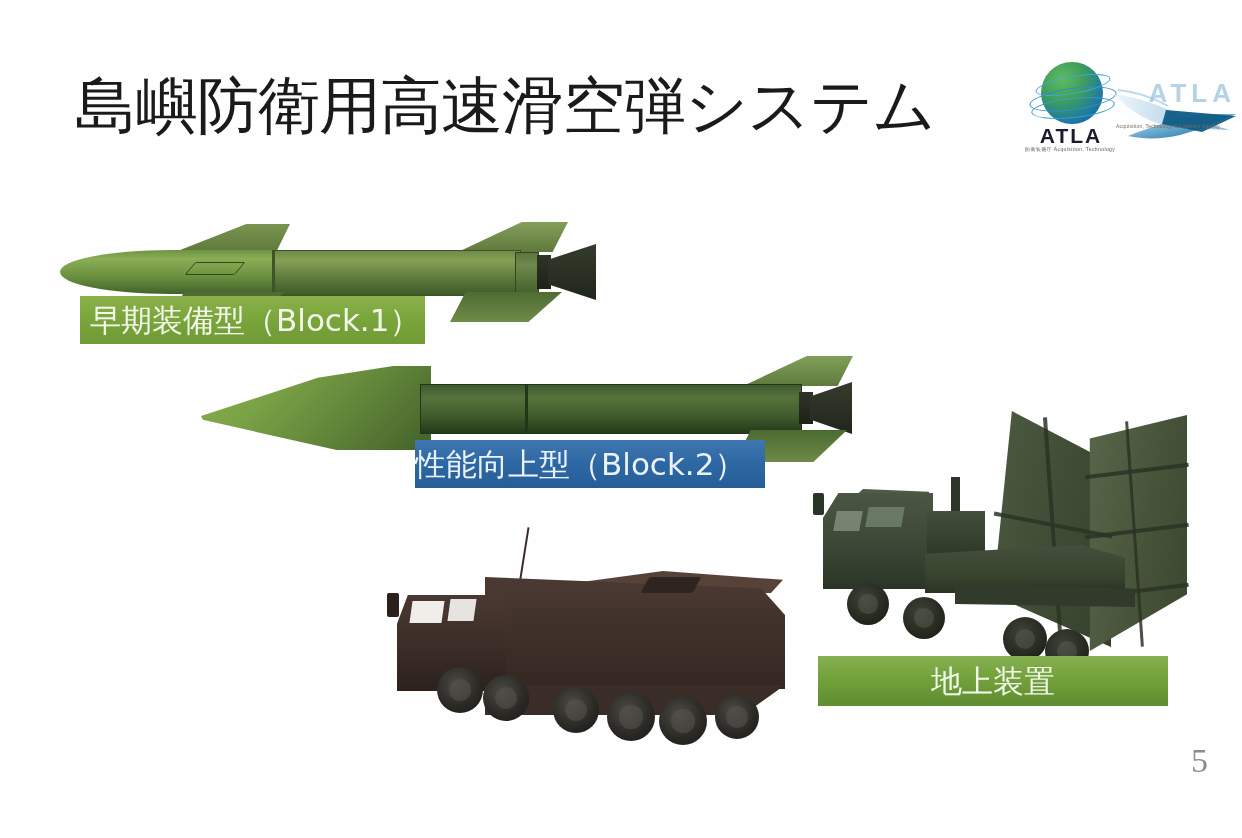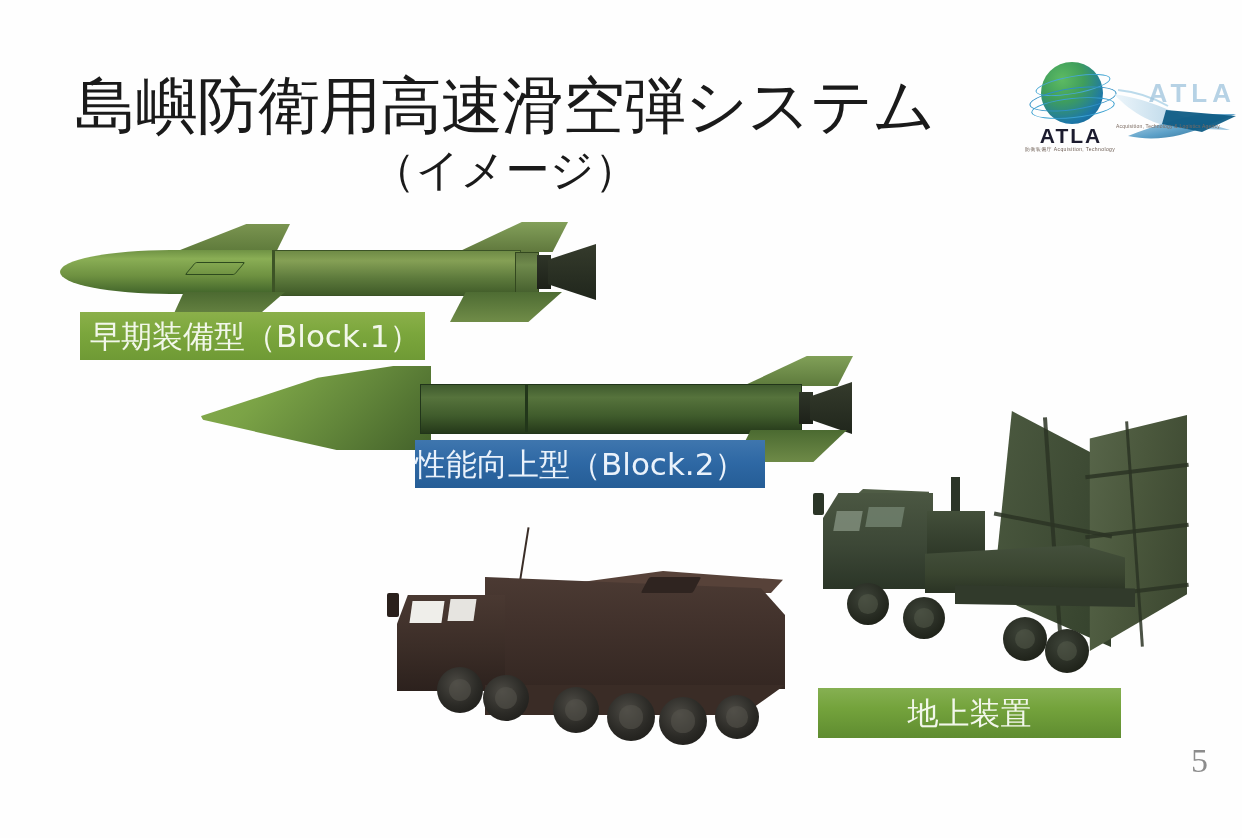--- a/index.html
+++ b/index.html
@@ -283,7 +283,6 @@
 
   <div class="title-block">
     <div class="title-main">島嶼防衛用高速滑空弾システム</div>
-    <div class="title-sub">（イメージ）</div>
   </div>
 
   <div class="logo-wrap">

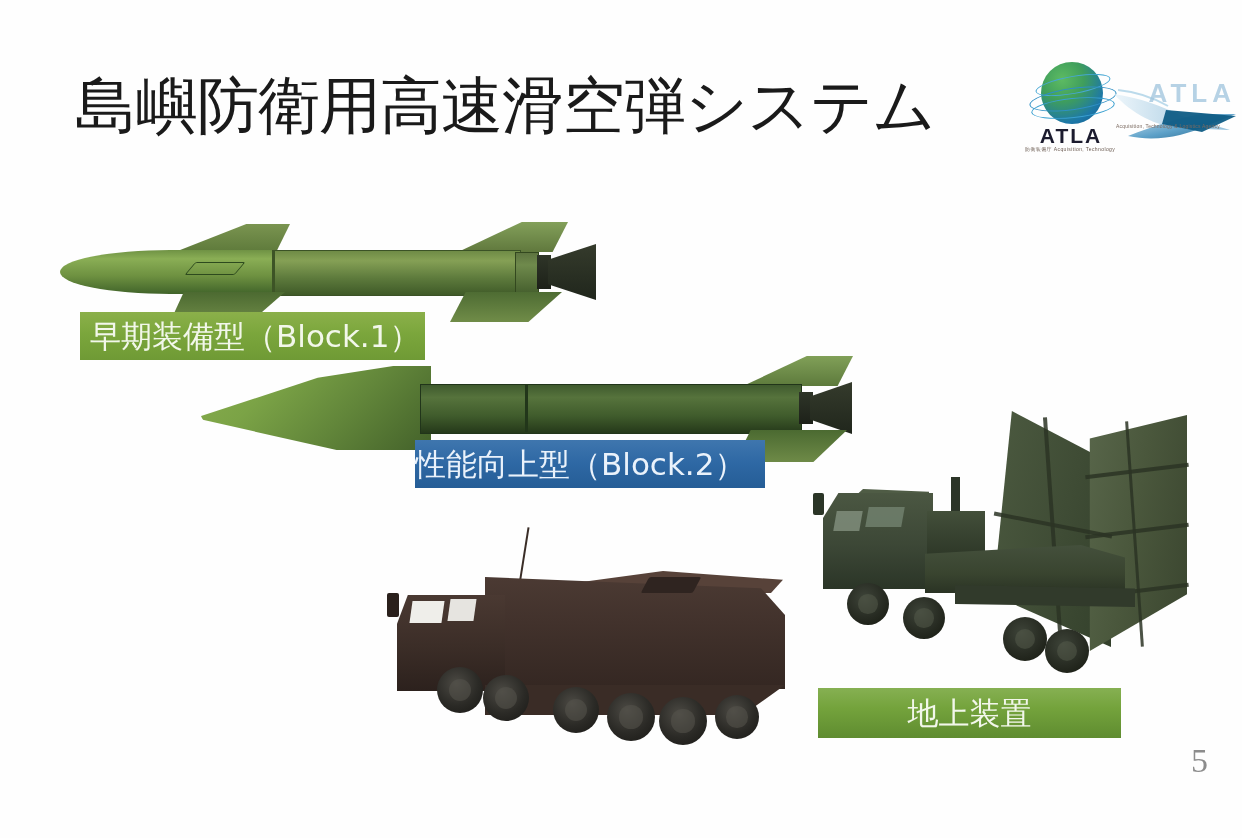--- a/index.html
+++ b/index.html
@@ -151,7 +151,7 @@
     font-family:"DejaVu Sans","Liberation Sans",sans-serif;
   }
   .label-green1{
-    left:80px;top:312px;width:345px;height:48px;
+    left:80px;top:296px;width:345px;height:48px;
     background:linear-gradient(to bottom,#8bb04a 0%,#7ba63c 45%,#6f9a35 100%);
     font-size:31px;line-height:48px;padding-left:10px;box-sizing:border-box;
   }

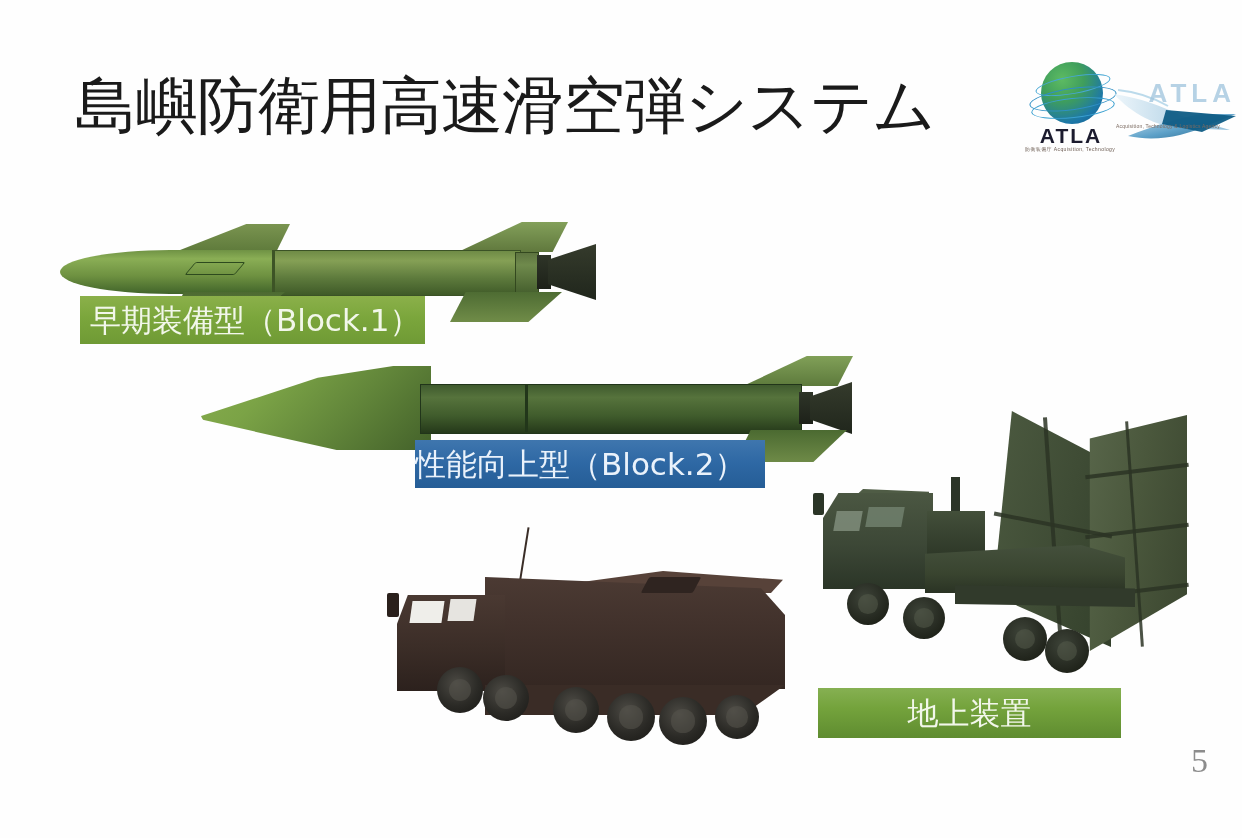--- a/index.html
+++ b/index.html
@@ -162,7 +162,7 @@
     color:#eaf2fb;
   }
   .label-green2{
-    left:818px;top:688px;width:303px;height:50px;
+    left:818px;top:656px;width:350px;height:50px;
     background:linear-gradient(to bottom,#86b052 0%,#74a33c 40%,#5f8c30 100%);
     font-size:31px;line-height:50px;text-align:center;
   }

